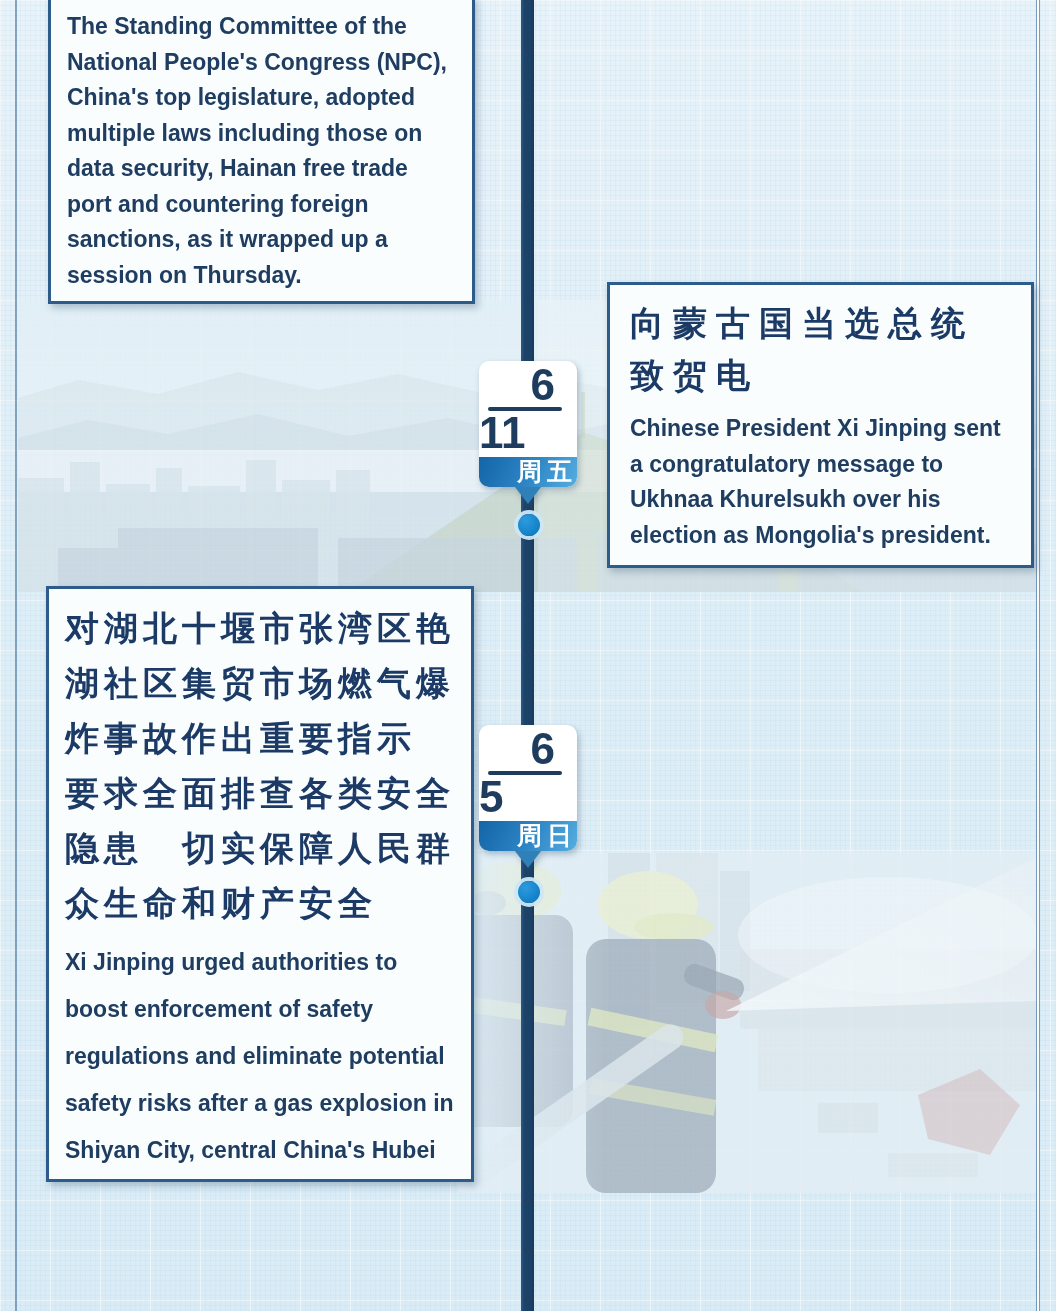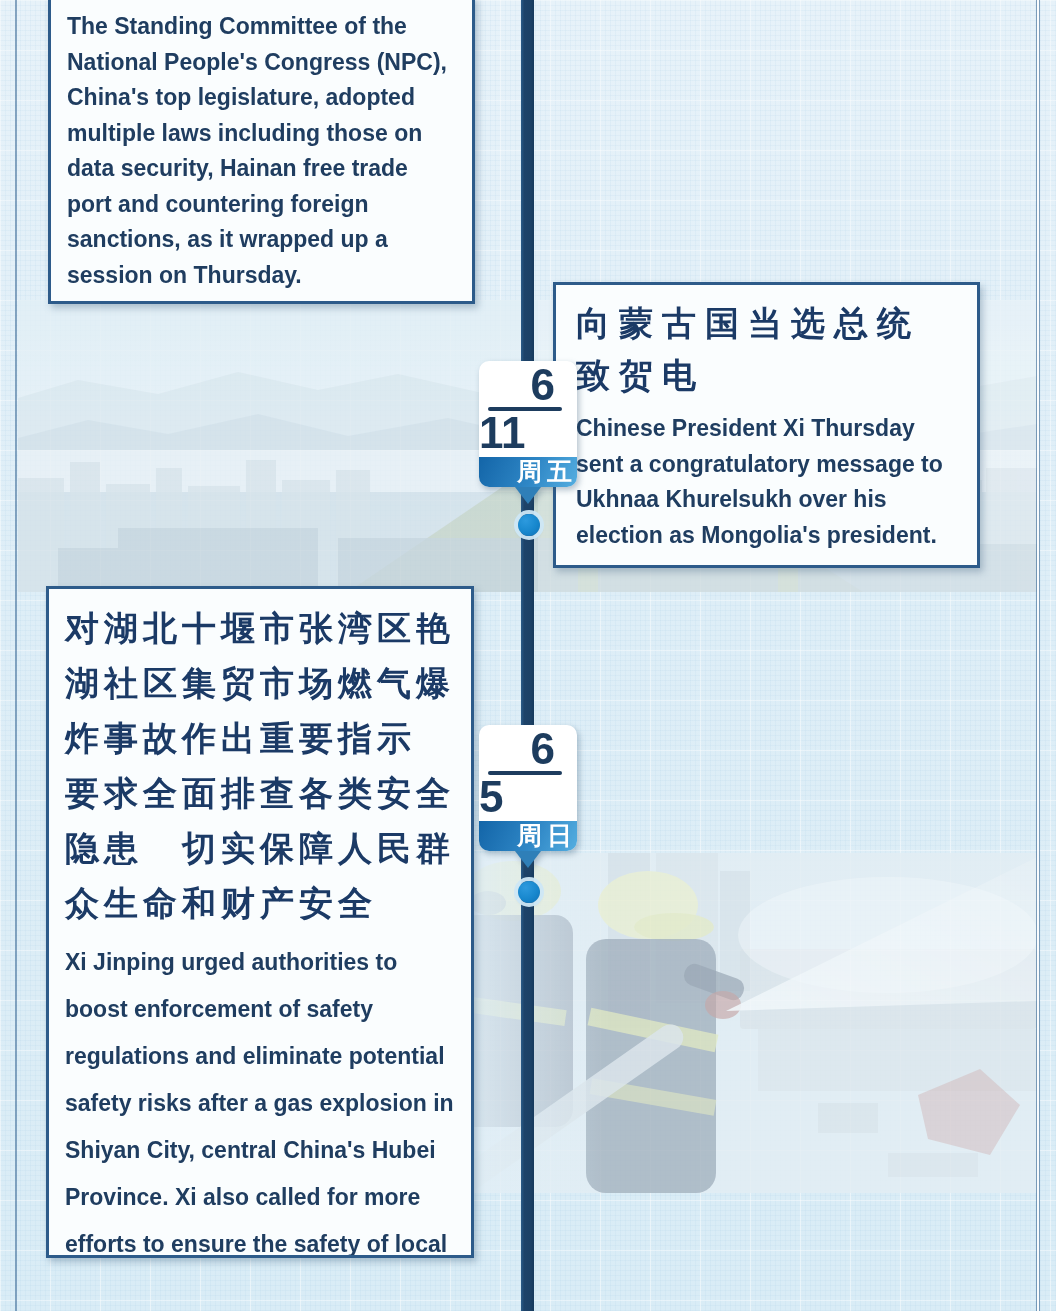--- a/index.html
+++ b/index.html
@@ -35,7 +35,7 @@
     box-shadow:3px 4px 7px rgba(70,100,130,.35);
   }
   .card-npc{left:48px;top:-4px;width:427px;height:308px;padding:10px 16px 8px;}
-  .card-mongolia{left:553px;top:282px;width:427px;height:286px;padding:8px 20px;}
+  .card-mongolia{left:607px;top:282px;width:427px;height:286px;padding:8px 20px;}
   .card-shiyan{left:46px;top:586px;width:428px;height:672px;padding:6px 16px 24px;overflow:hidden;}
   .body-en{
     margin:0;font-size:23px;line-height:35.5px;color:#1f3d60;

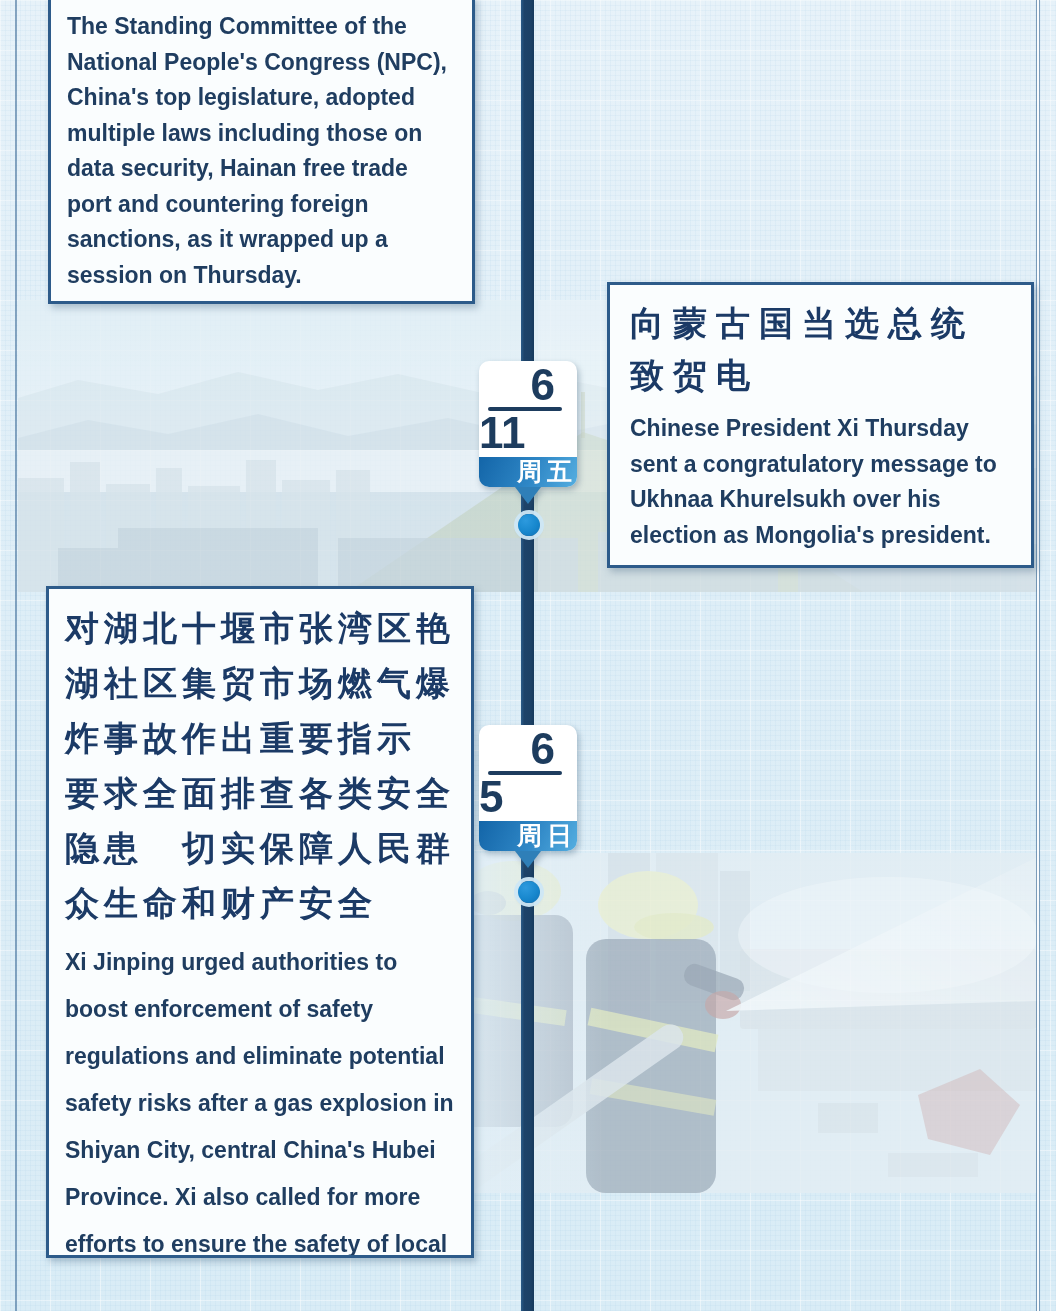--- a/index.html
+++ b/index.html
@@ -176,7 +176,7 @@
 
   <section class="card card-mongolia">
     <h2 class="title-zh">向蒙古国当选总统致贺电</h2>
-    <p class="body-en">Chinese President Xi Thursday sent a congratulatory message to Ukhnaa Khurelsukh over his election as Mongolia's president.</p>
+    <p class="body-en">Chinese President Xi Jinping sent a congratulatory message to Ukhnaa Khurelsukh over his election as Mongolia's president.</p>
   </section>
 
   <div class="date-marker marker-611">

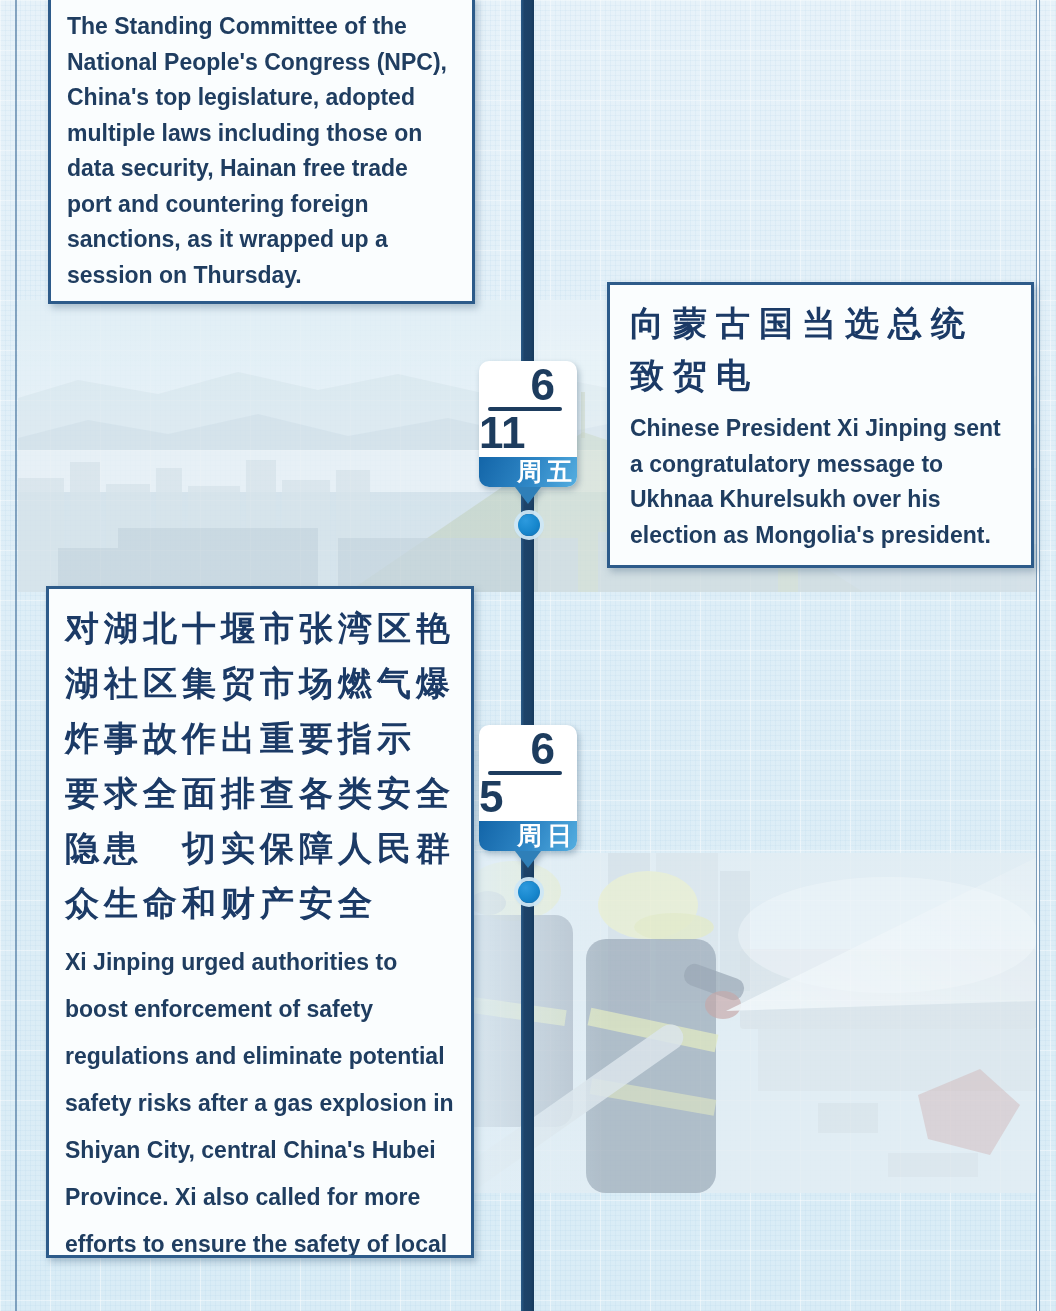--- a/index.html
+++ b/index.html
@@ -36,7 +36,7 @@
   }
   .card-npc{left:48px;top:-4px;width:427px;height:308px;padding:10px 16px 8px;}
   .card-mongolia{left:607px;top:282px;width:427px;height:286px;padding:8px 20px;}
-  .card-shiyan{left:46px;top:586px;width:428px;height:672px;padding:6px 16px 24px;overflow:hidden;}
+  .card-shiyan{left:46px;top:586px;width:428px;height:596px;padding:6px 16px 24px;overflow:hidden;}
   .body-en{
     margin:0;font-size:23px;line-height:35.5px;color:#1f3d60;
     font-family:"Liberation Sans","DejaVu Sans",sans-serif;

